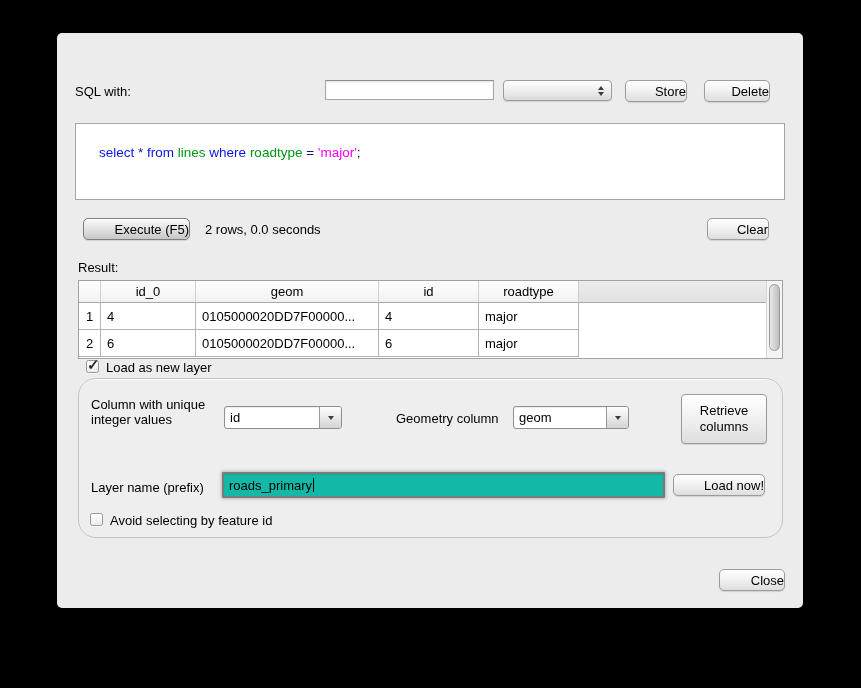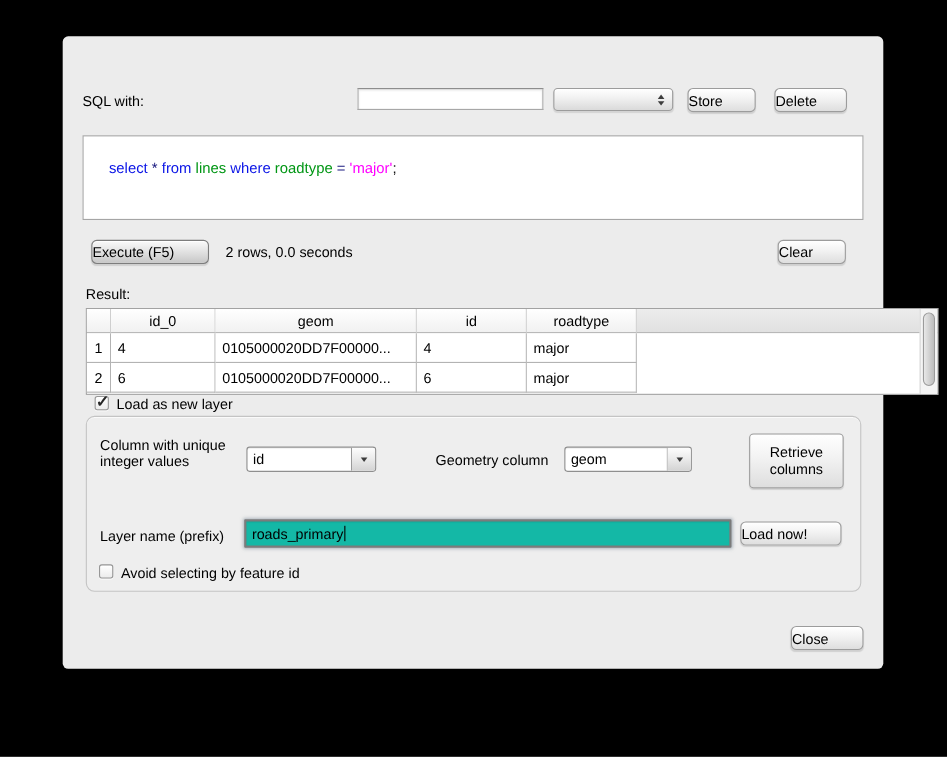--- a/index.html
+++ b/index.html
@@ -36,7 +36,7 @@
   
   .btn{
     position:absolute;height:22px;box-sizing:border-box;
-    display:flex;align-items:center;justify-content:flex-start;
+    display:flex;align-items:center;justify-content:flex-end;
     border:1px solid #9c9c9c;border-radius:5px;
     background:linear-gradient(#ffffff,#f2f2f2 45%,#dedede);
     box-shadow:inset 0 1px 0 rgba(255,255,255,.9), 0 1px 1px rgba(0,0,0,.12);

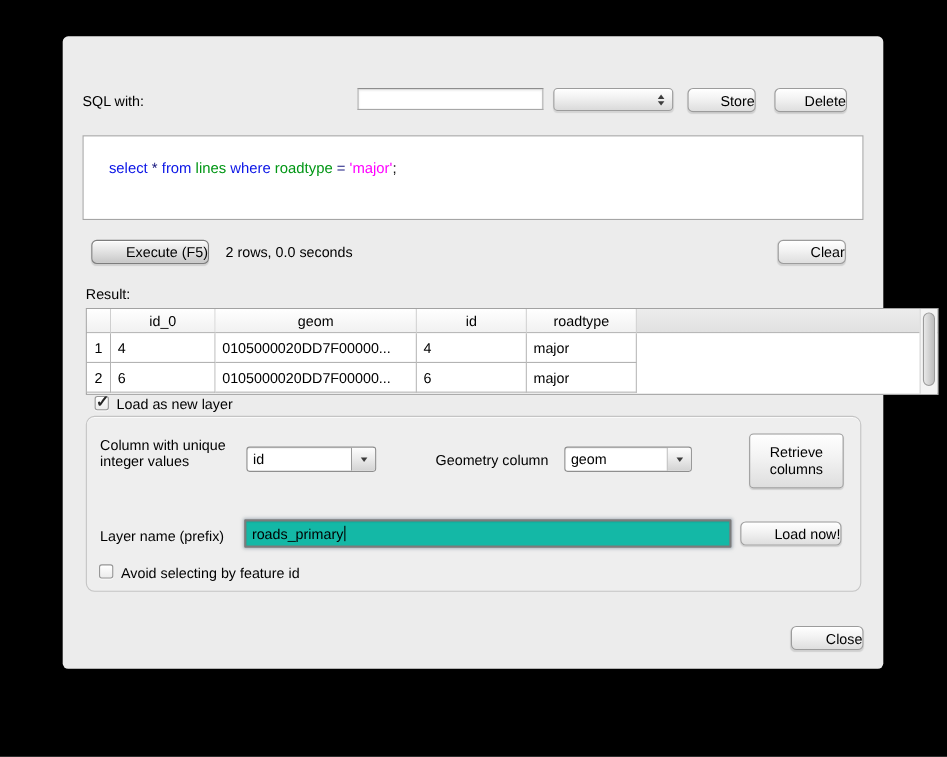--- a/index.html
+++ b/index.html
@@ -93,7 +93,7 @@
   }
   
   .table{
-    position:absolute;left:21px;top:247px;width:775px;height:79px;box-sizing:border-box;
+    position:absolute;left:21px;top:247px;width:705px;height:79px;box-sizing:border-box;
     background:#fff;border:1px solid #a2a2a2;
   }
   .thead{display:flex;height:22px;}

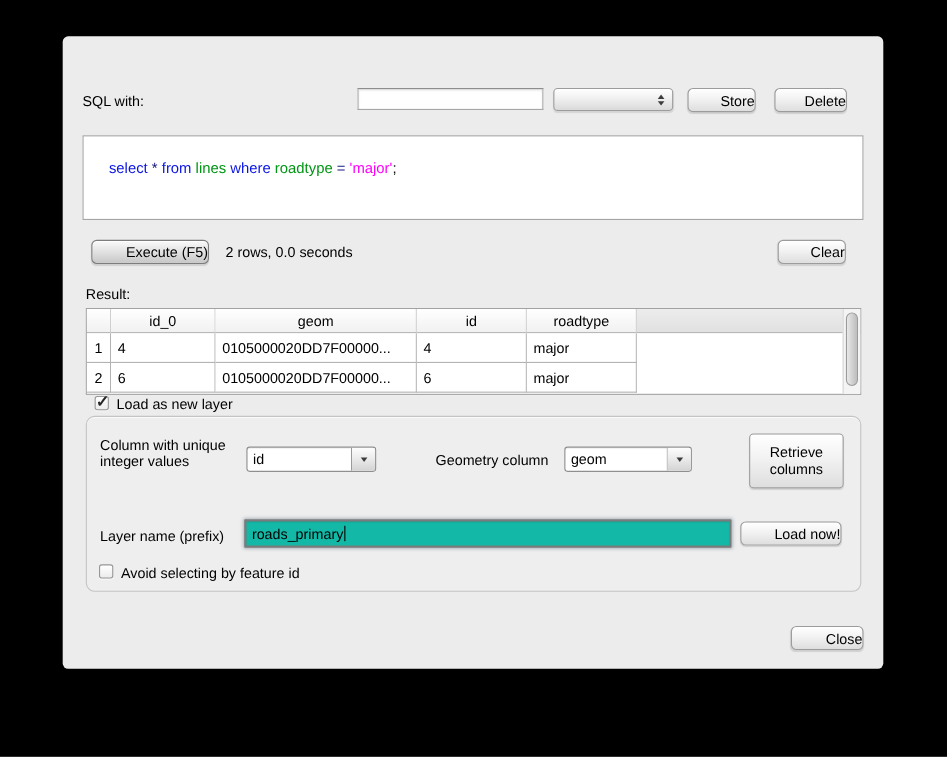--- a/index.html
+++ b/index.html
@@ -123,7 +123,7 @@
   
   .groupbox{
     position:absolute;left:21px;top:345px;width:705px;height:160px;box-sizing:border-box;
-    border:1px solid #c4c4c4;border-radius:8px;background:#eeeeee;
+    border:1px solid #c4c4c4;border-radius:18px;background:#eeeeee;
     box-shadow:inset 0 1px 0 rgba(255,255,255,.7);
   }
   .layer-input{

